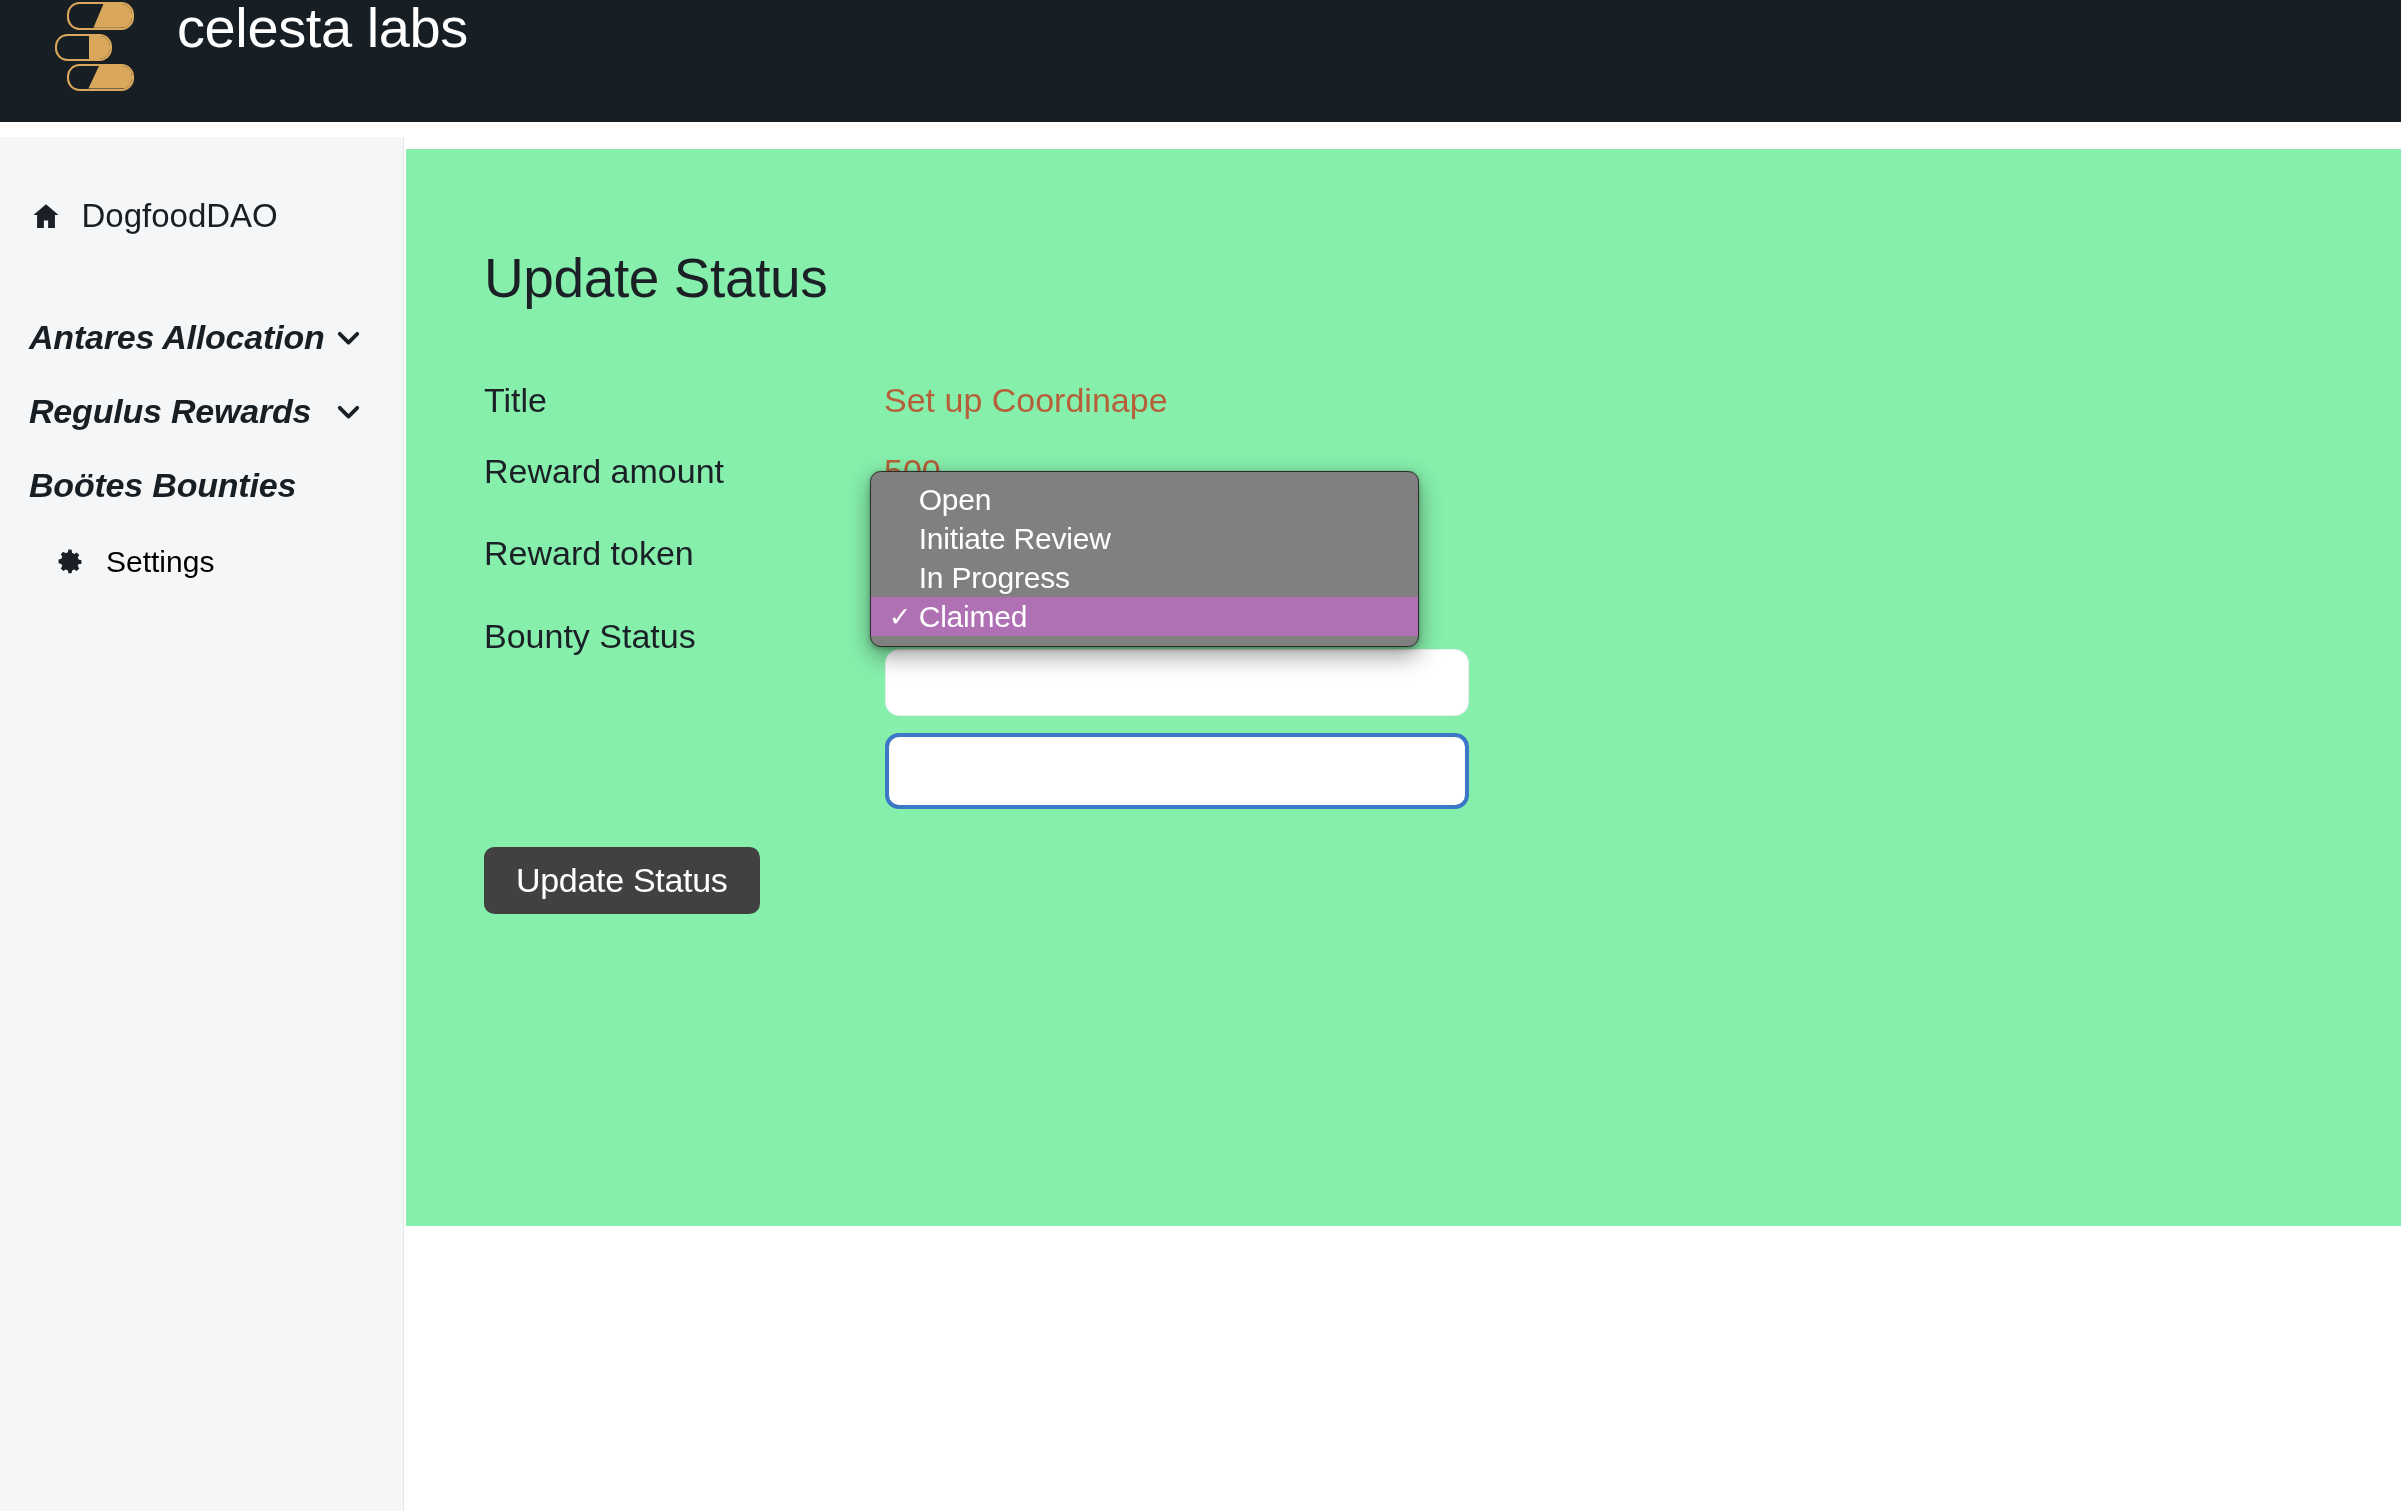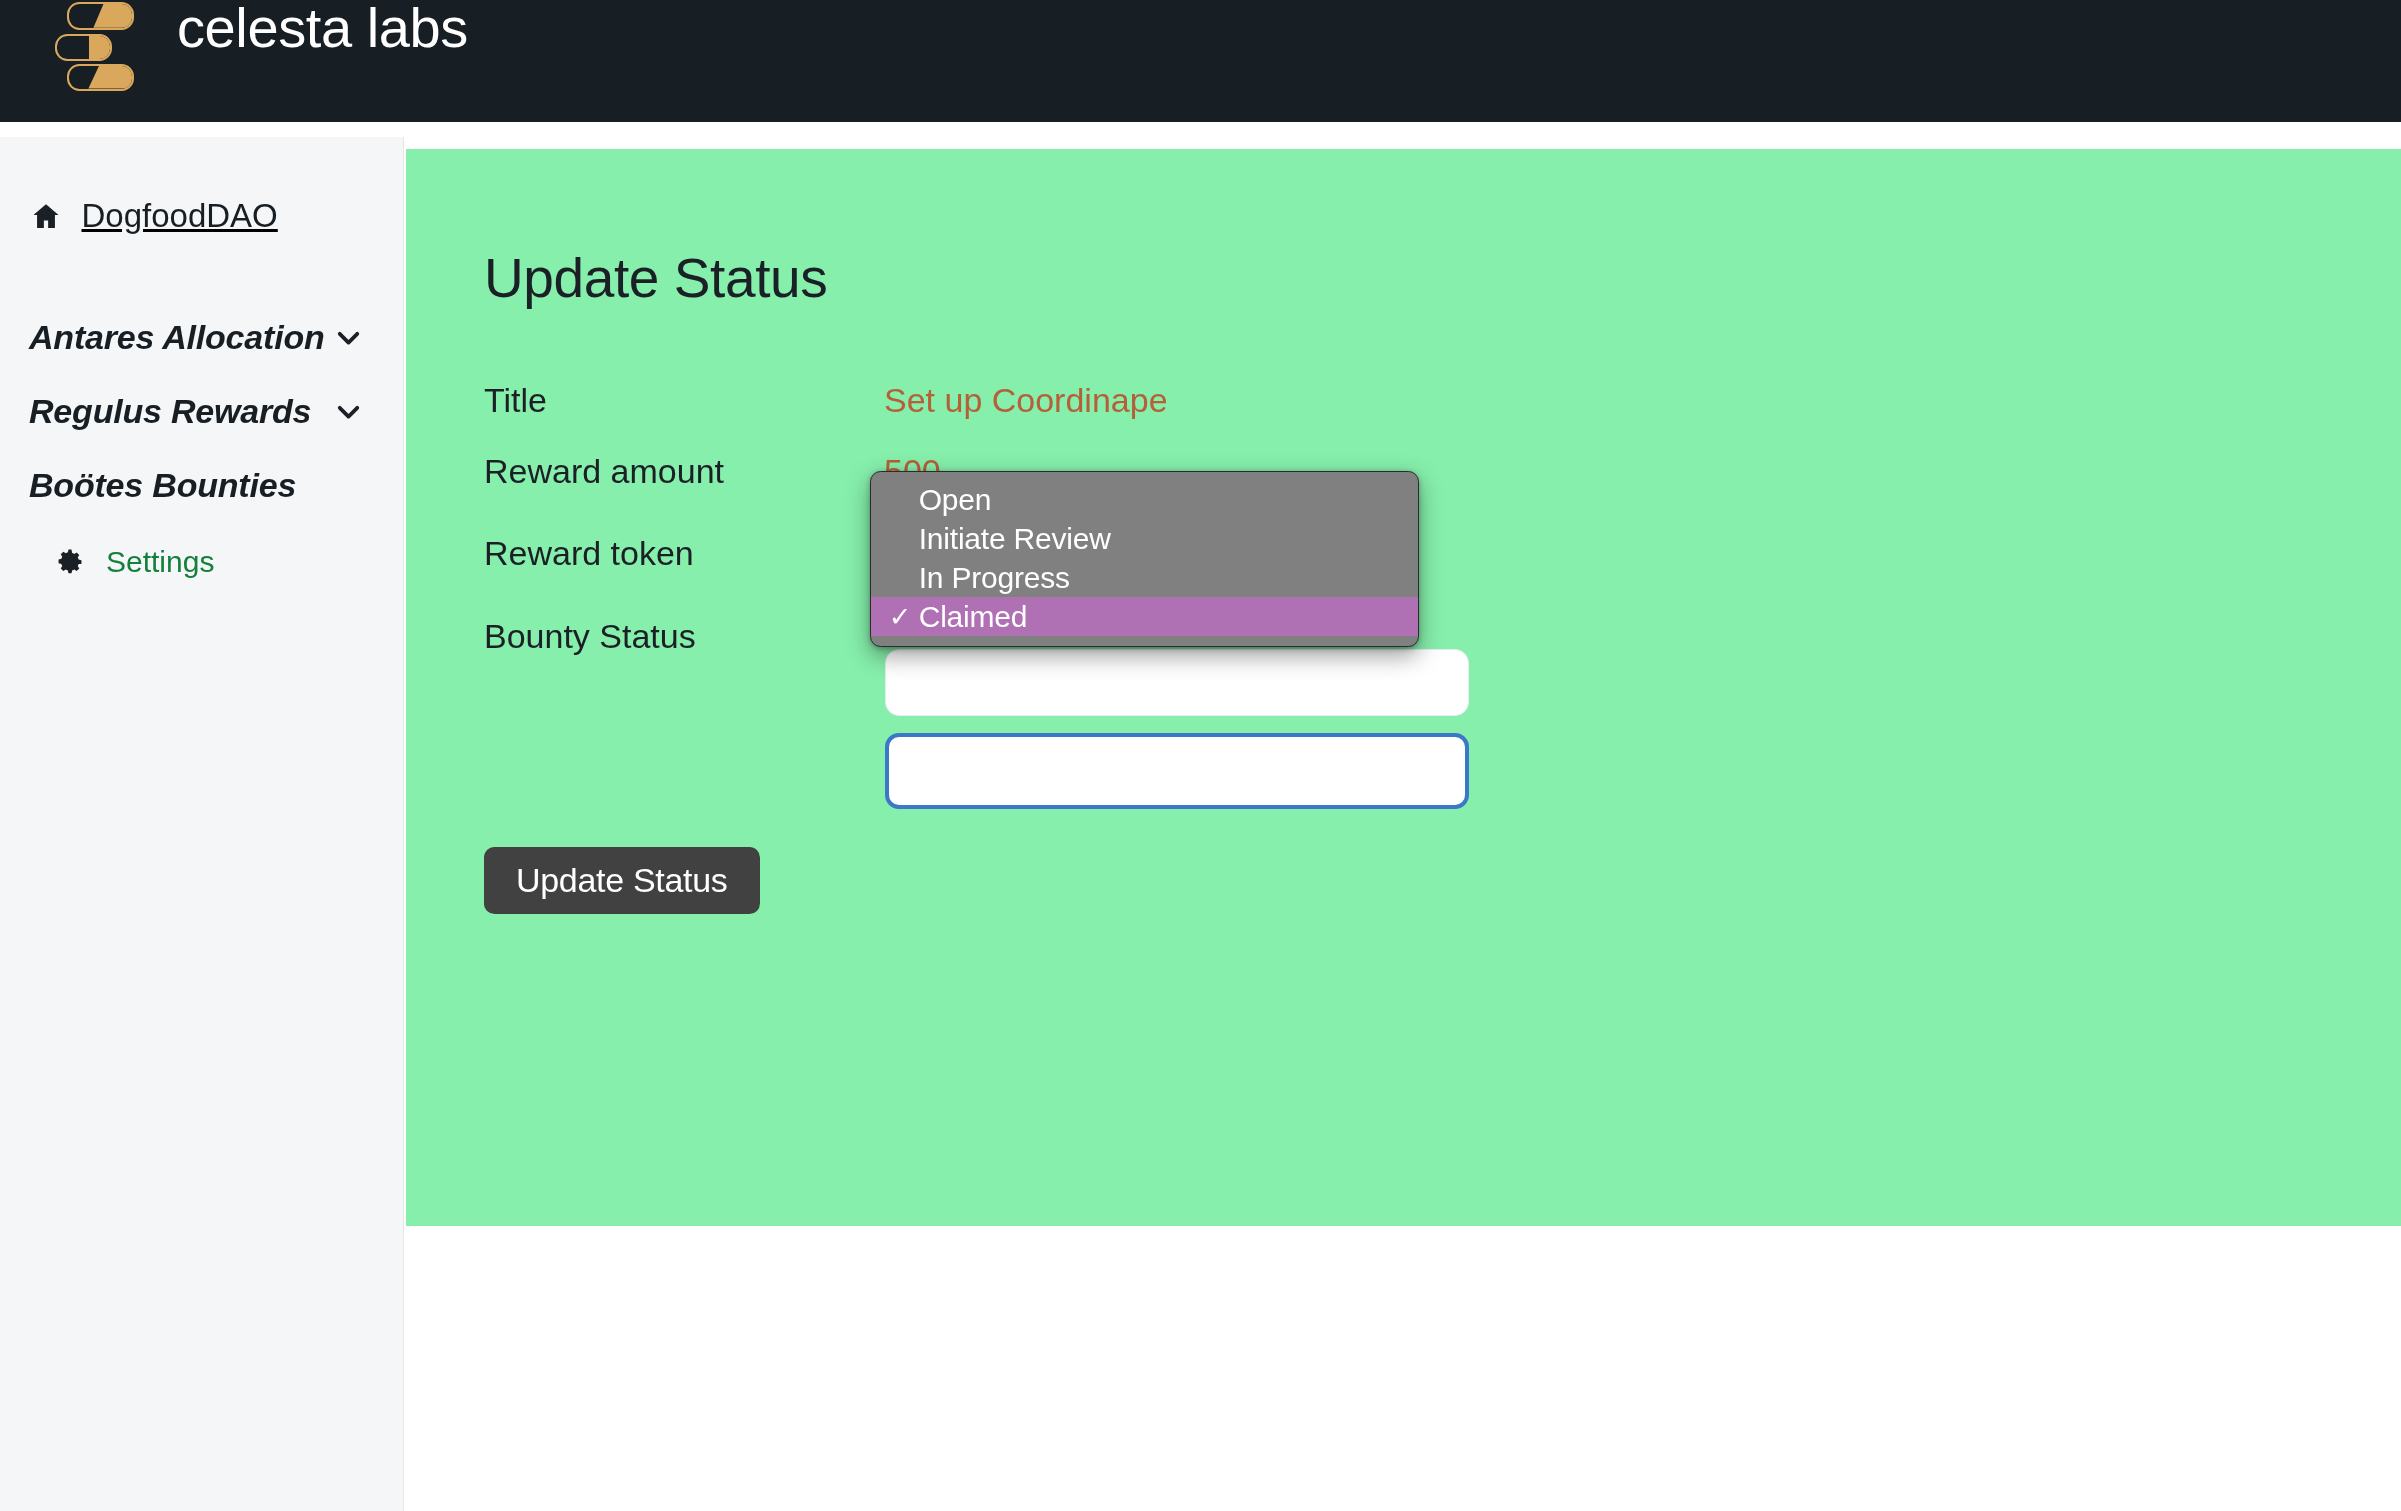--- a/index.html
+++ b/index.html
@@ -69,7 +69,6 @@
     padding: 0 0 0 30px;
     height: 55px;
     margin-bottom: 64px;
-    text-decoration: underline;
   }
   .nav-home .label {
     font-size: 33px;

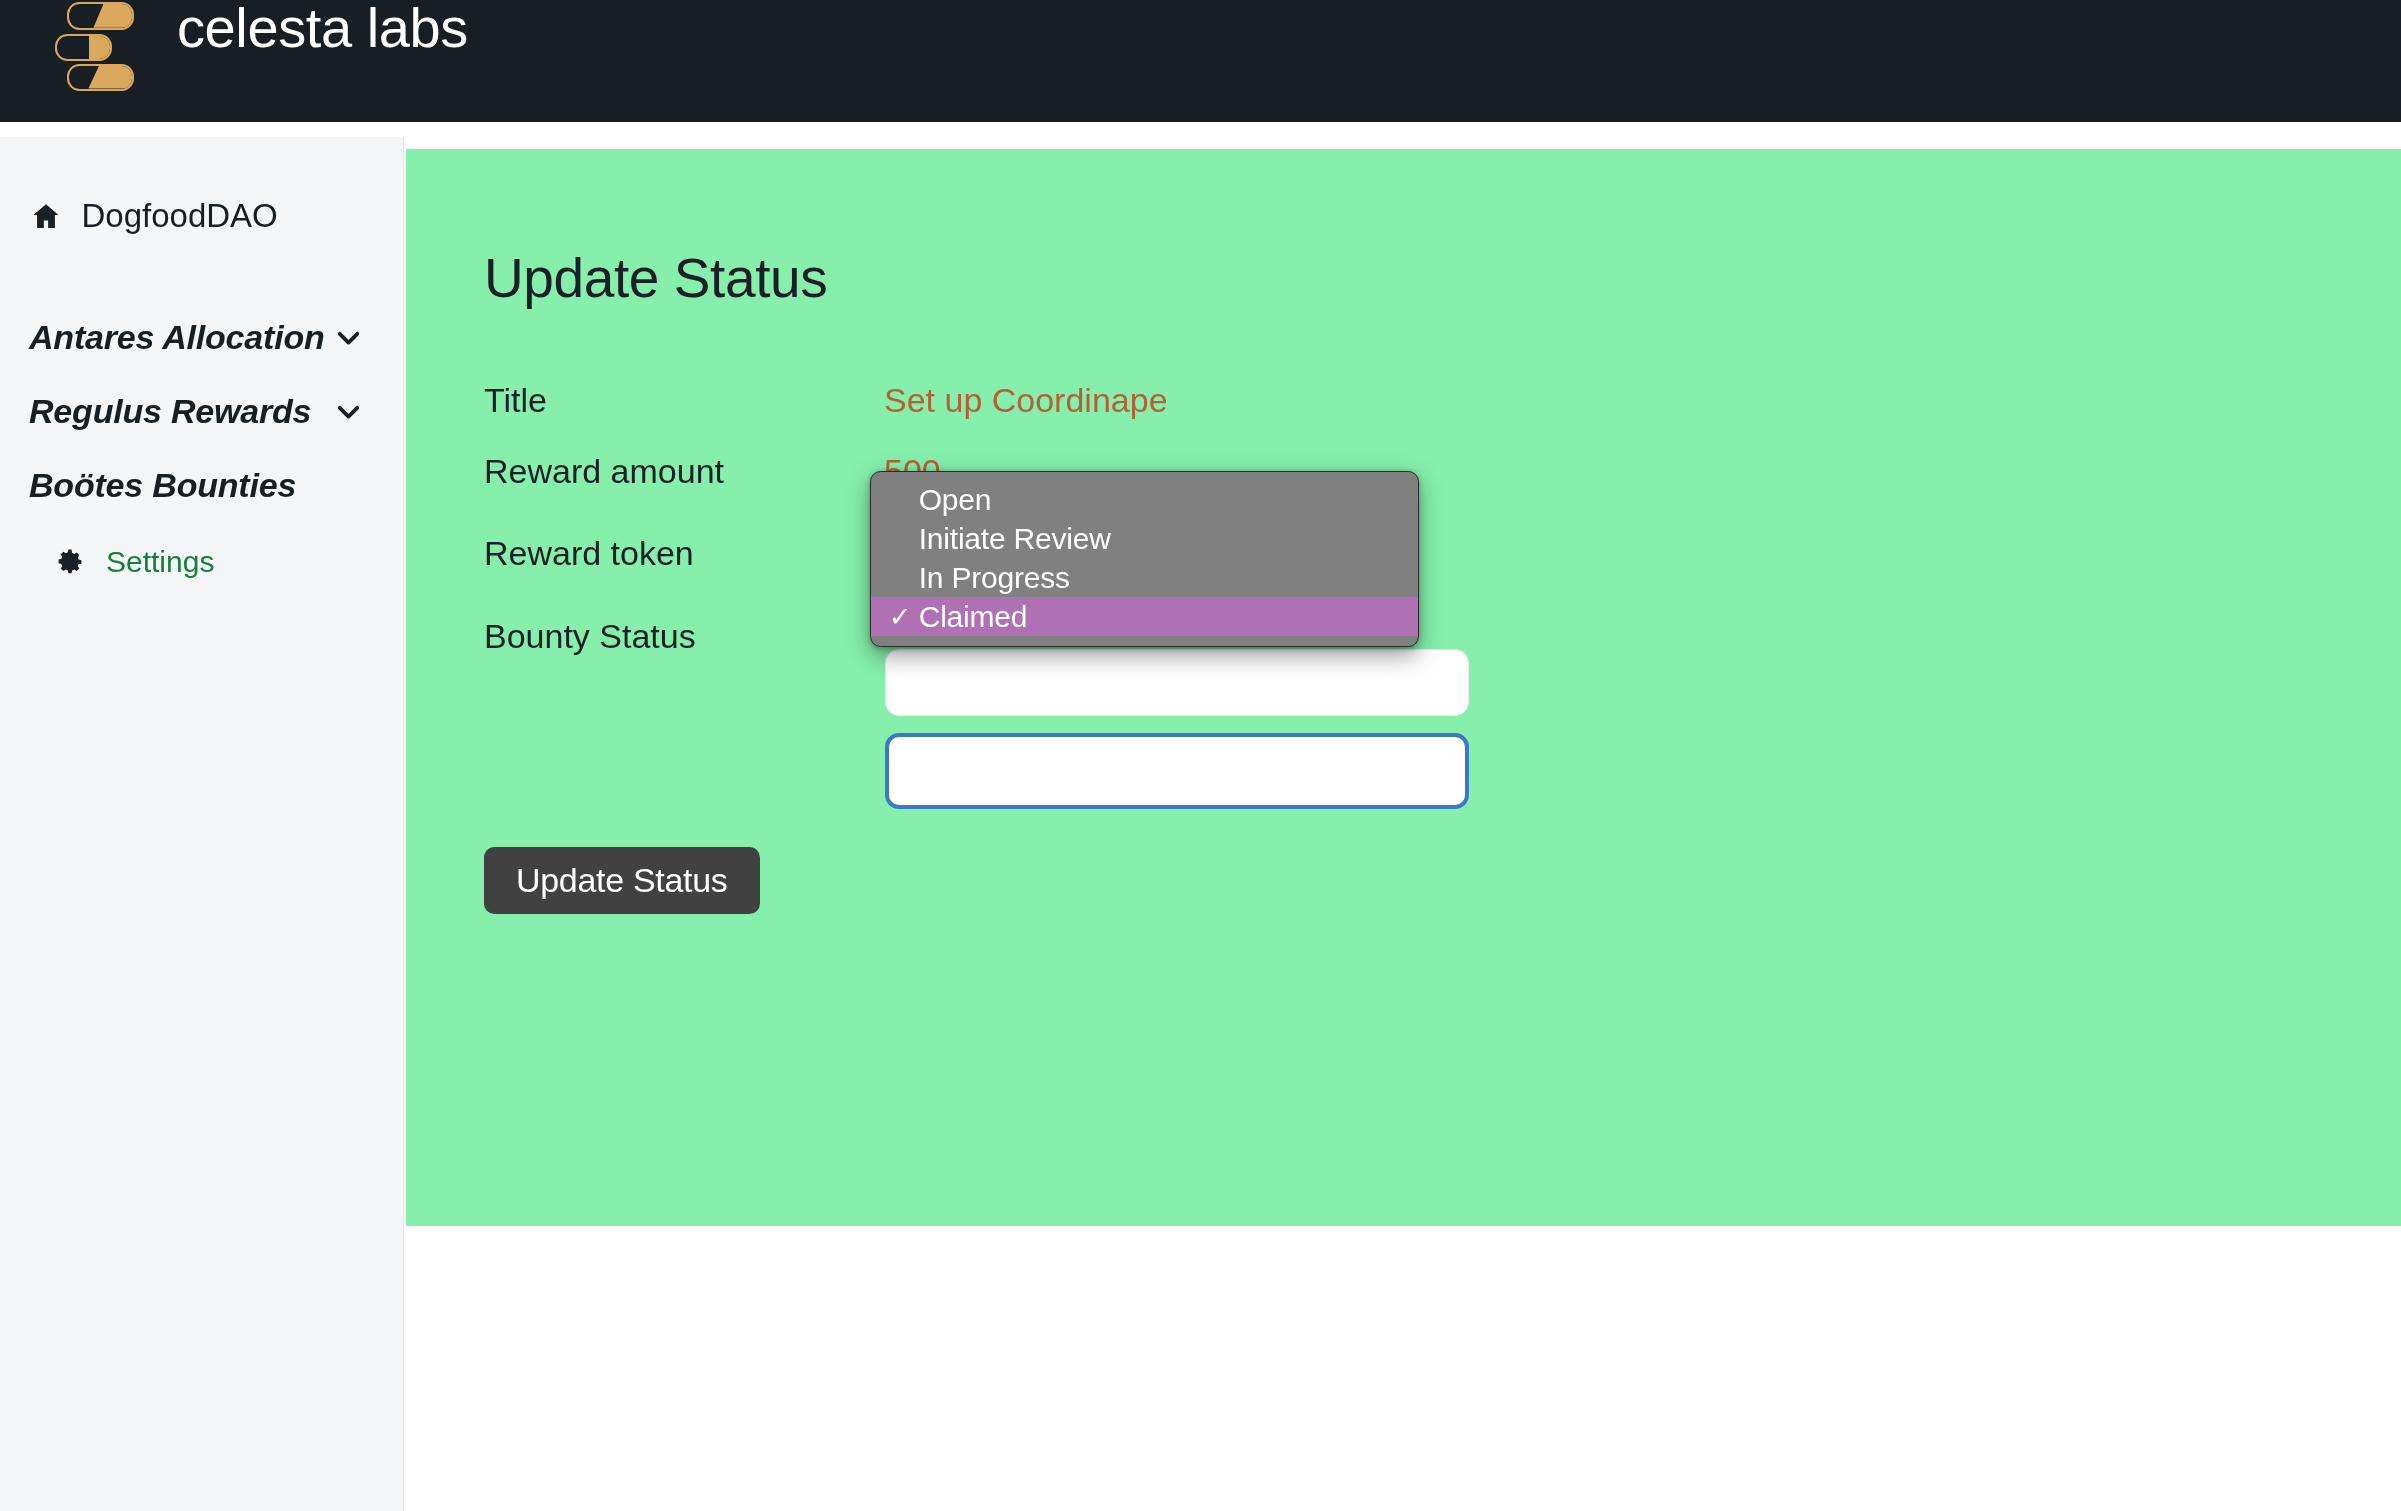--- a/index.html
+++ b/index.html
@@ -100,7 +100,7 @@
   }
   .nav-sub .label {
     font-size: 30px;
-    color: #15803d;
+    color: #000000;
     margin-left: 21px;
   }
   .icon { display: inline-flex; align-items: center; justify-content: center; flex: 0 0 auto; }

